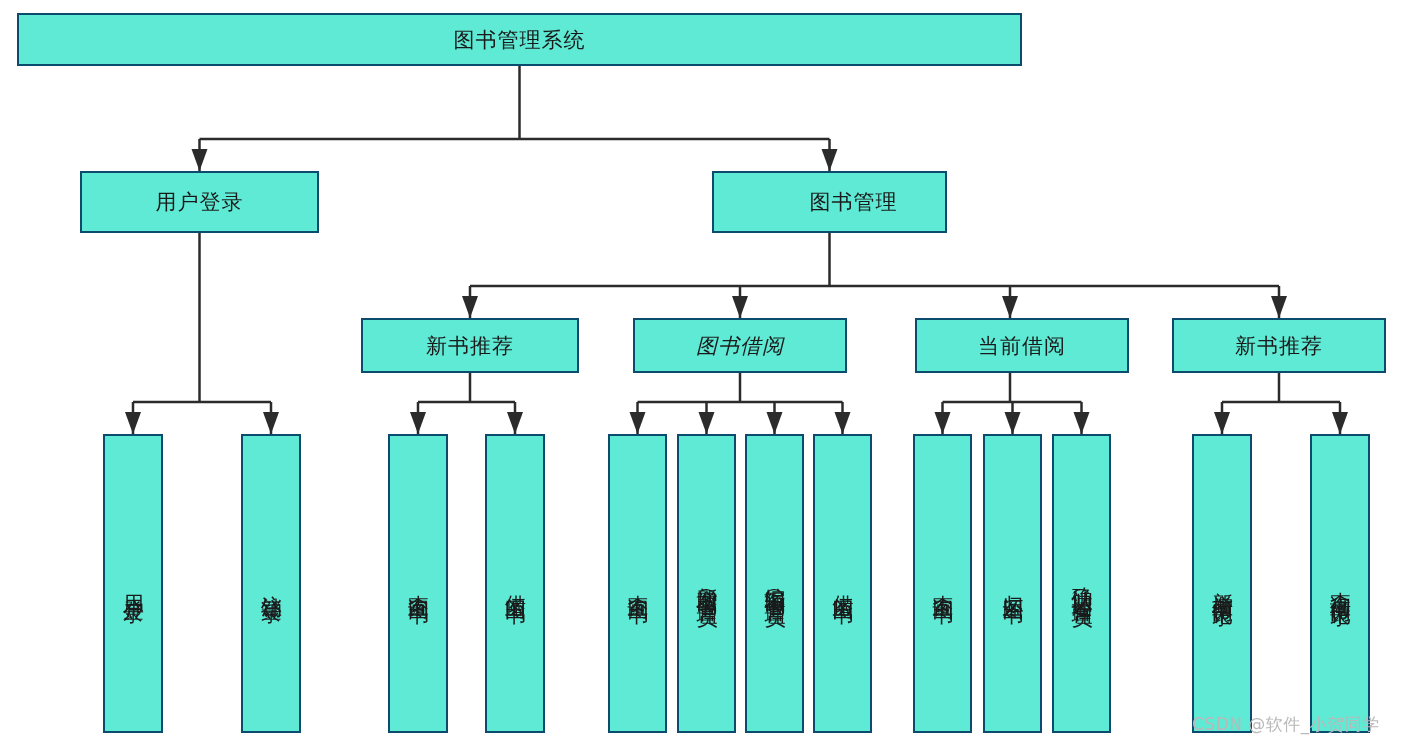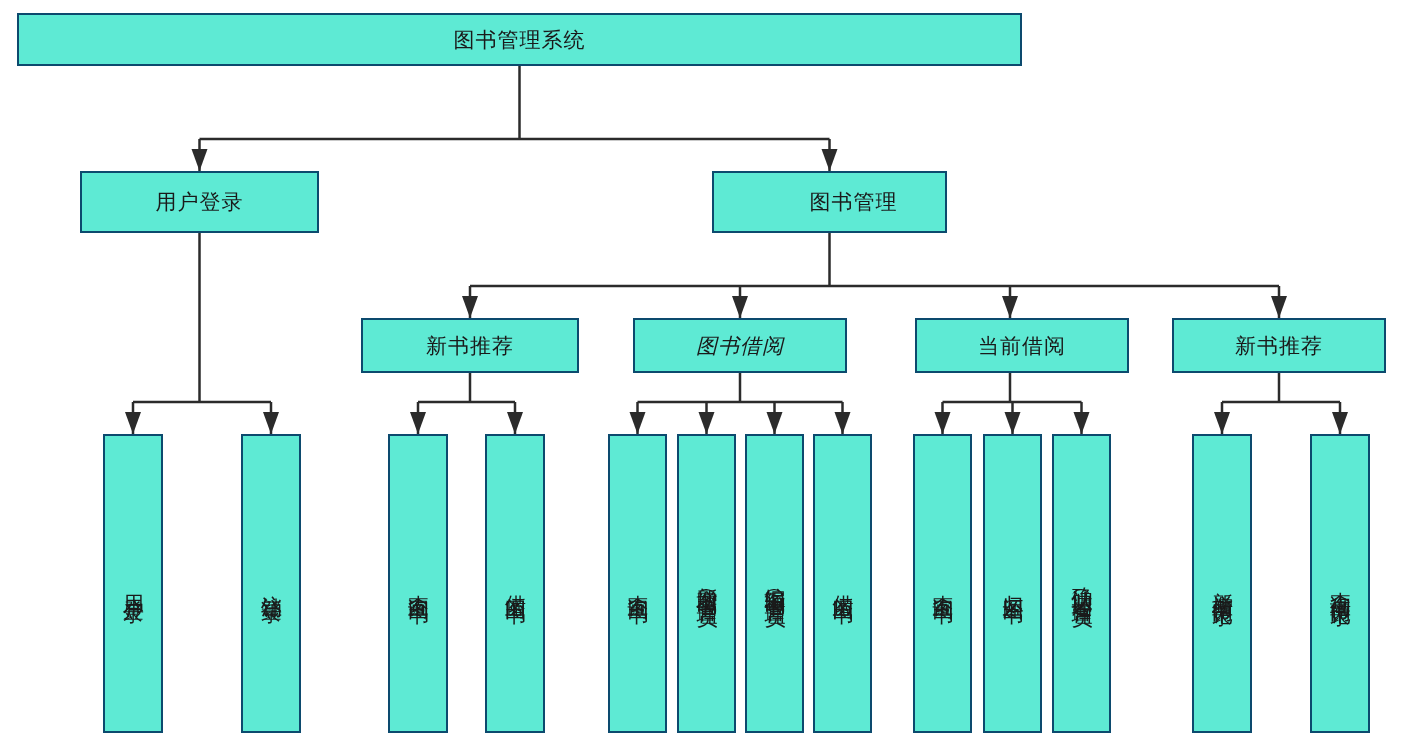--- a/index.html
+++ b/index.html
@@ -182,6 +182,7 @@
         <span class="vtext">查询借阅记录</span>
       </div>
     </div>
+  <div class="watermark" style="left:1192px; top:713px;">CSDN @软件_小贺同学</div>
 </div>
 
 </body></html>

